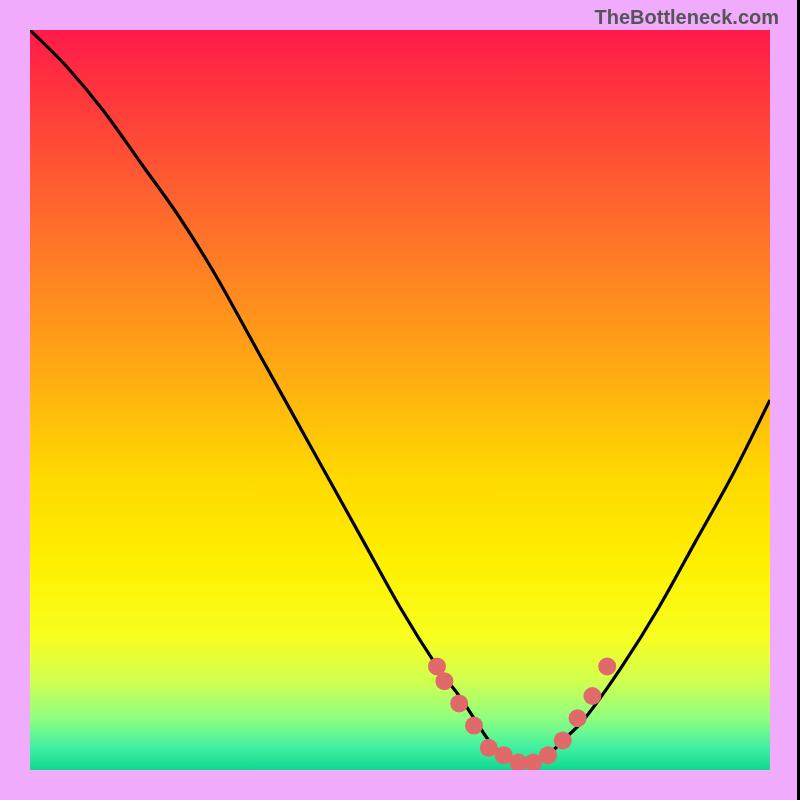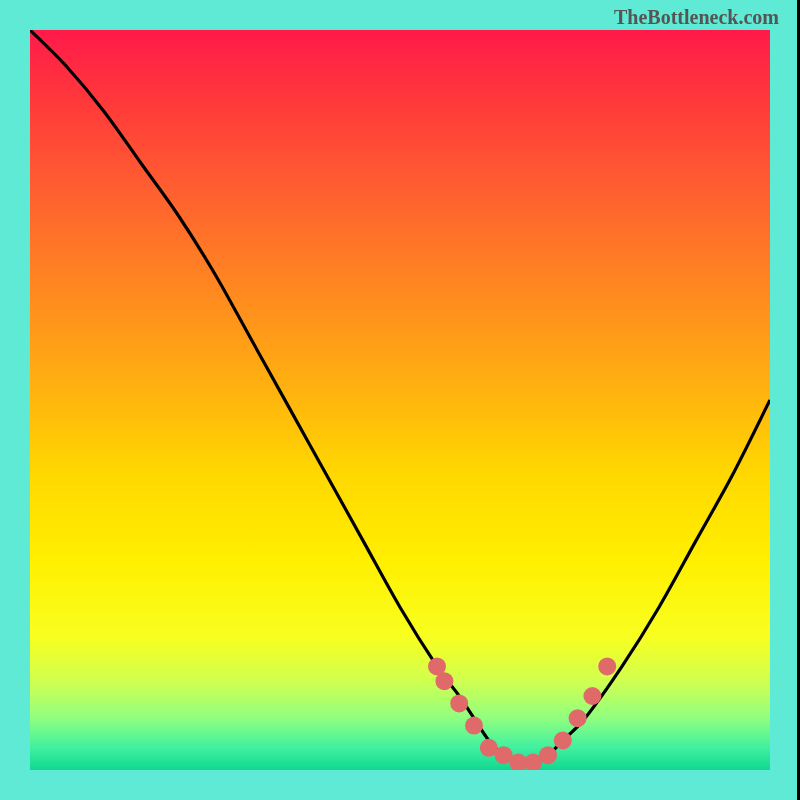--- a/index.html
+++ b/index.html
@@ -14,9 +14,8 @@
   .container {
     width: 797px;
     height: 800px;
-    background: #5eead4;
+    background: #f0abfc;
     position: relative;
-    font-family: Liberation Serif, serif;
   }
   .watermark {
     position: absolute;

